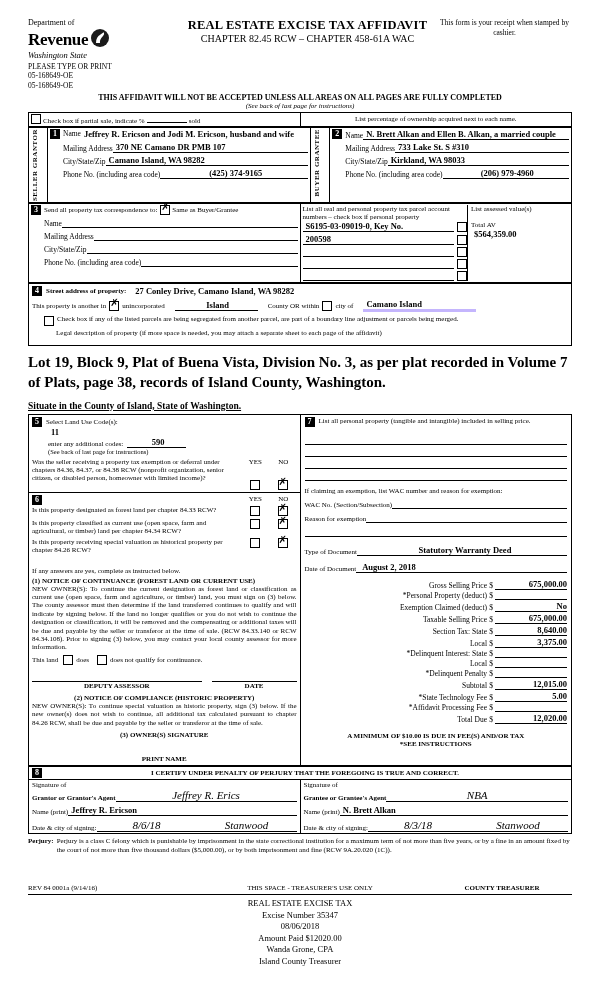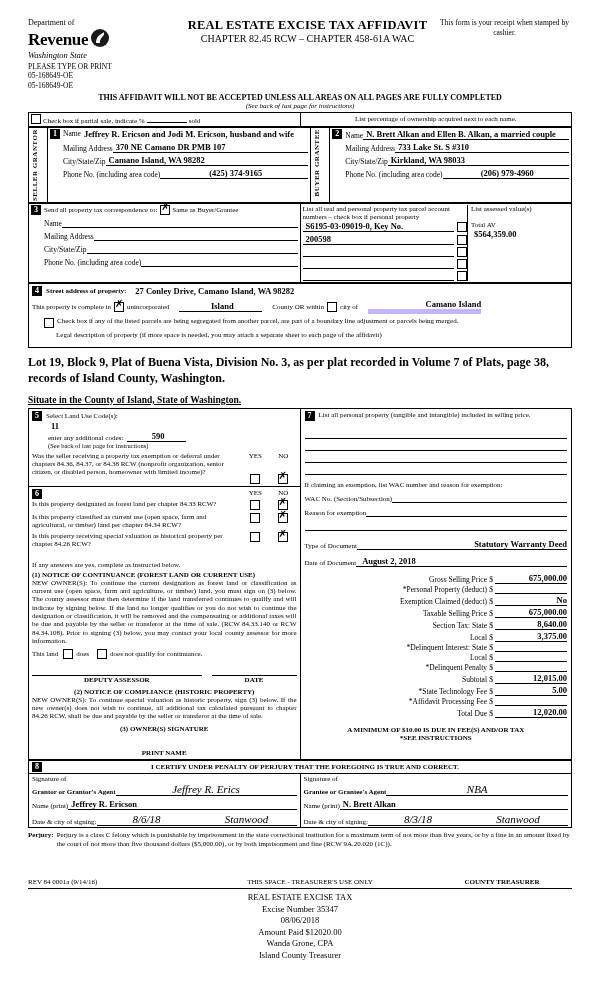--- a/index.html
+++ b/index.html
@@ -239,7 +239,7 @@
         <span class="val" style="margin-left:6px;">27 Conley Drive, Camano Island, WA  98282</span>
       </div>
       <div style="display:flex;align-items:center;margin-top:3px;">
-        <span class="small">This property is complete in</span>
+        <span class="small">This property is another in</span>
         <span class="chk x" style="margin:0 3px;"></span>
         <span class="small">unincorporated</span>
         <span class="val" style="margin:0 10px;border-bottom:1px solid #000;min-width:80px;text-align:center;">Island</span>

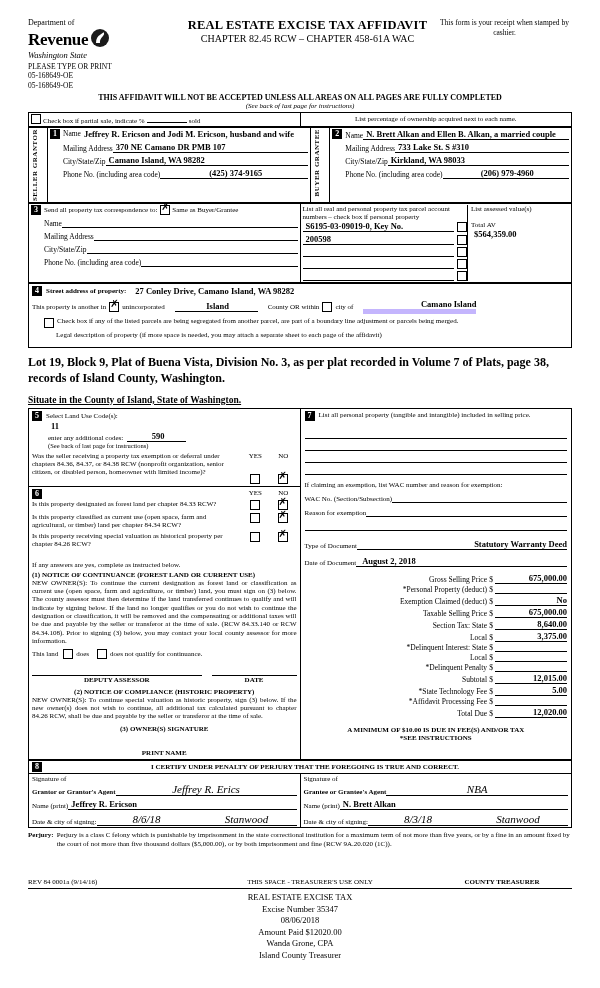--- a/index.html
+++ b/index.html
@@ -246,7 +246,7 @@
         <span class="small">County OR within</span>
         <span class="chk" style="margin:0 3px;"></span>
         <span class="small">city of</span>
-        <span class="val" style="margin-left:10px;border-bottom:5px solid #c4b5fd;min-width:110px;text-align:right;">Camano Island</span>
+        <span class="val" style="margin-left:10px;border-bottom:3px solid #c4b5fd;min-width:110px;text-align:left;">Camano Island</span>
       </div>
       <div style="display:flex;margin-top:3px;">
         <span class="chk" style="margin:1px 3px 0 12px;"></span>

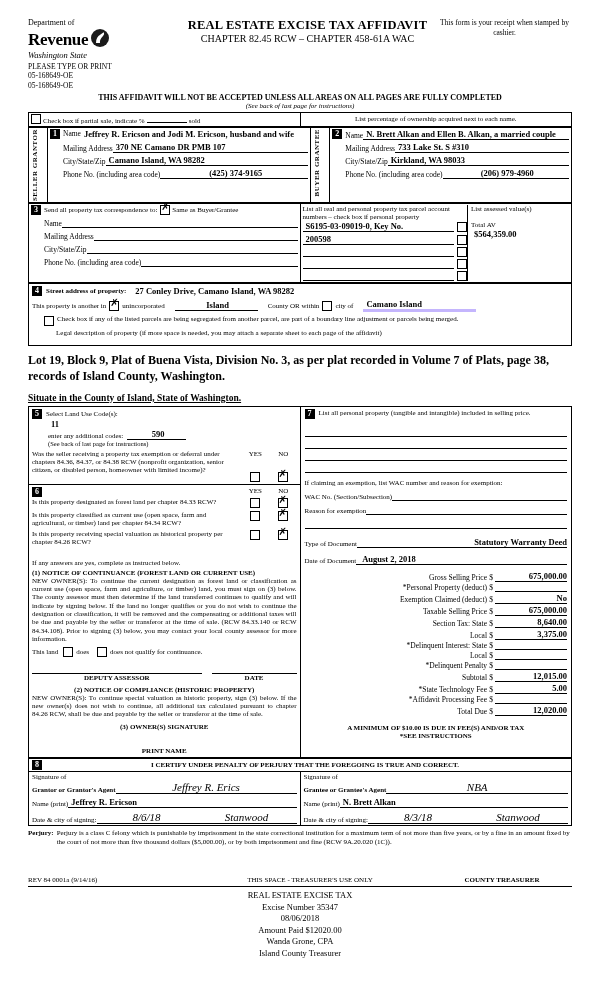--- a/index.html
+++ b/index.html
@@ -36,7 +36,7 @@
   .b{font-weight:bold;}
   .center{text-align:center;}
   .hand{font-family:"Liberation Serif",serif;font-style:italic;font-size:11px;}
-  .legal{font-size:12px;font-weight:bold;line-height:1.35;margin-top:6px;}
+  .legal{font-size:15px;font-weight:bold;line-height:1.35;margin-top:6px;}
   .situate{font-size:9.5px;font-weight:bold;margin-top:8px;text-decoration:underline;}
   .cell{padding:1px 2px;vertical-align:top;}
   .lineitem{display:flex;font-size:7.5px;align-items:flex-end;margin-top:1px;}

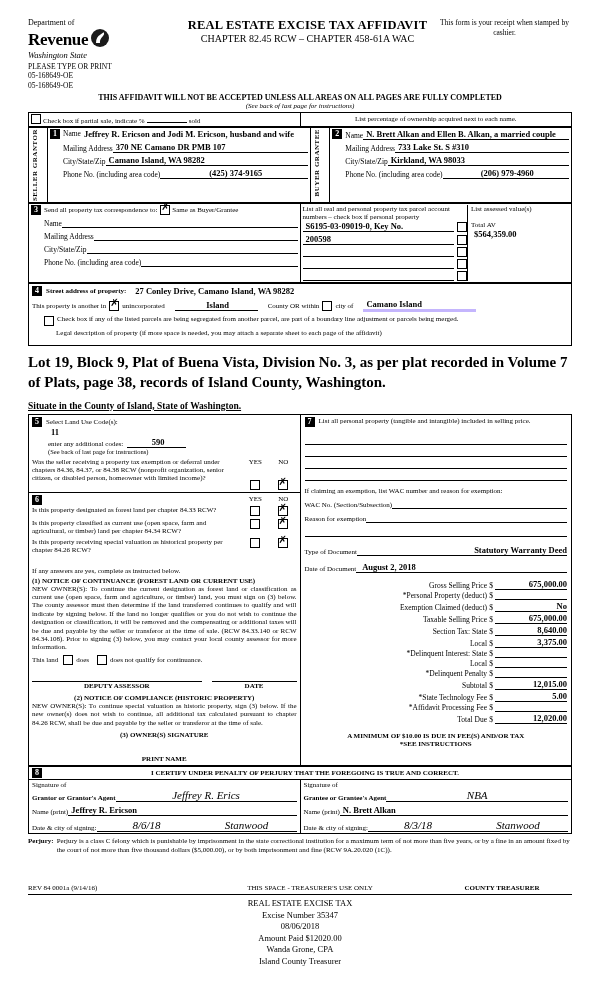--- a/index.html
+++ b/index.html
@@ -377,7 +377,7 @@
 
         <div class="rowline" style="margin-top:8px;">
           <span class="small">Type of Document</span>
-          <span class="val ul" style="text-align:right;padding-left:6px;">Statutory Warranty Deed</span>
+          <span class="val ul" style="text-align:center;padding-left:6px;">Statutory Warranty Deed</span>
         </div>
         <div class="rowline" style="margin-top:6px;">
           <span class="small">Date of Document</span>

